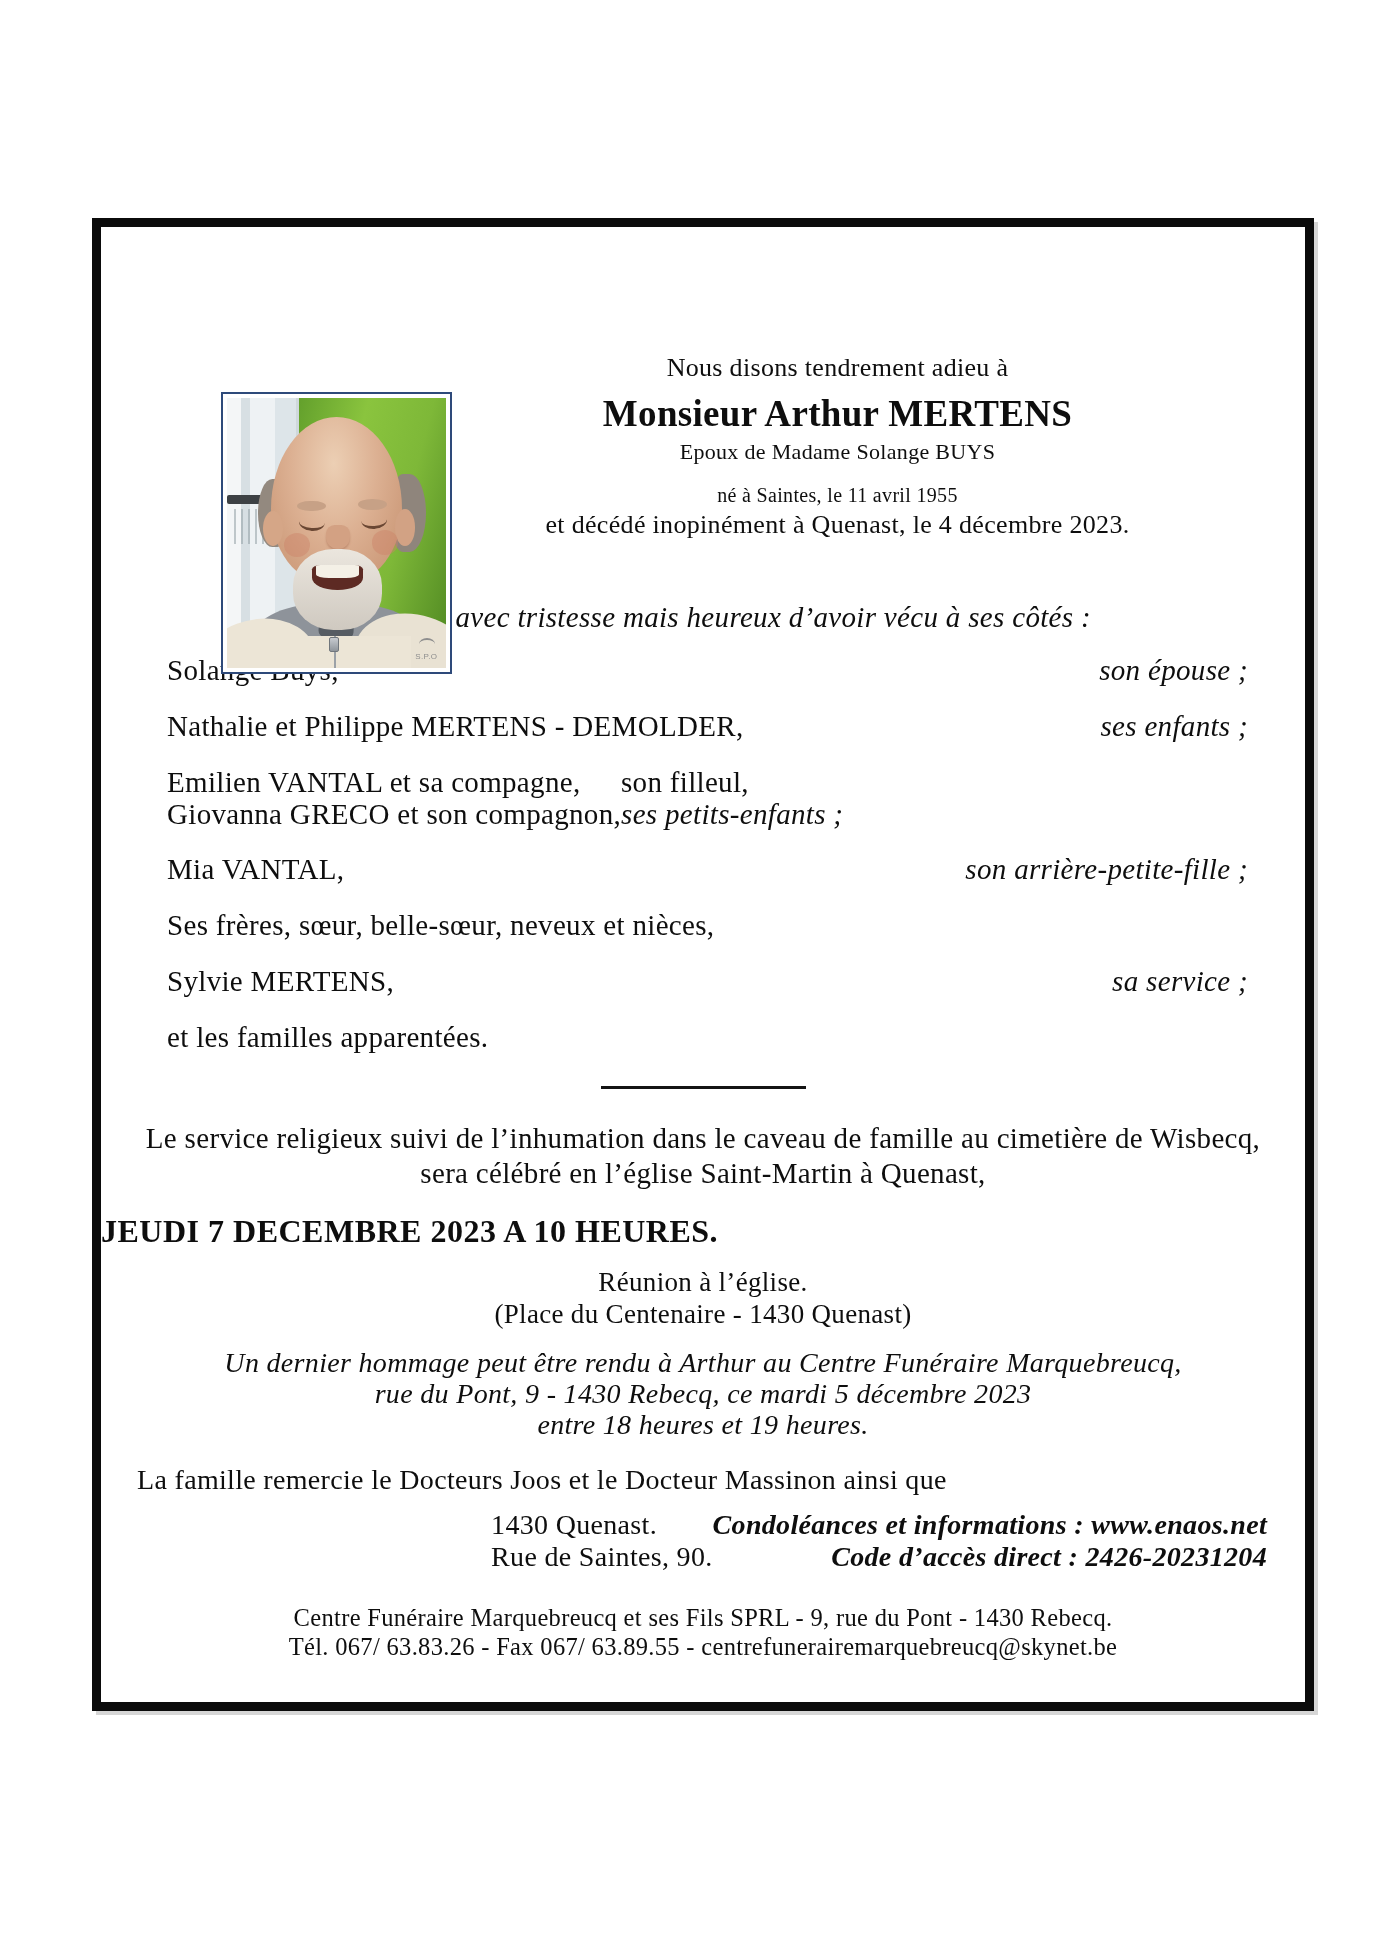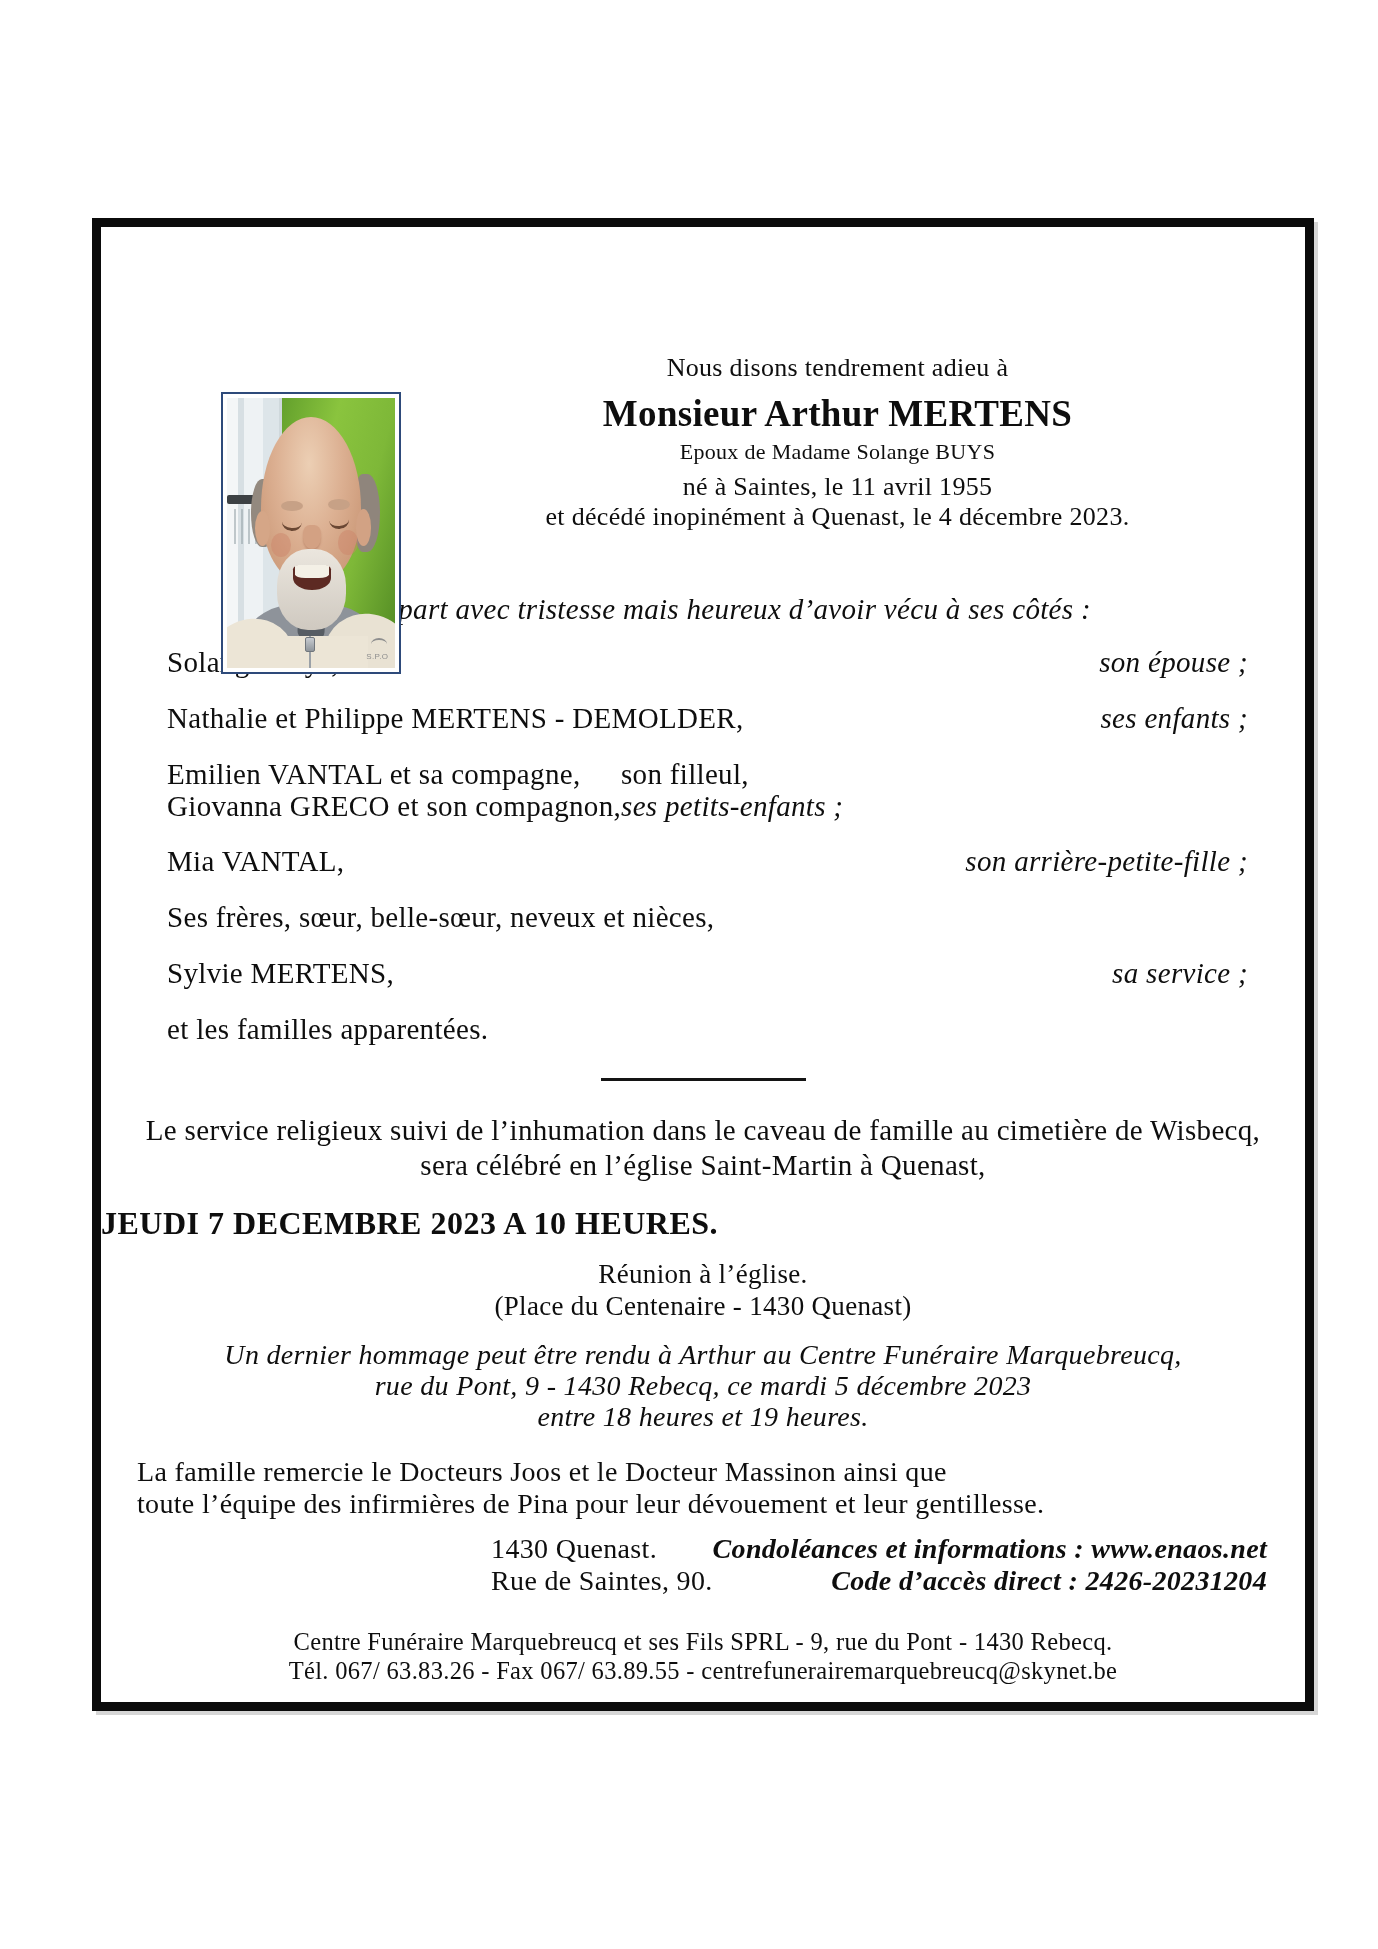--- a/index.html
+++ b/index.html
@@ -54,7 +54,7 @@
   .hdr-intro{font-size:26px;line-height:32px;}
   .hdr-name{font-size:37px;font-weight:bold;line-height:44px;margin-top:8px;}
   .hdr-spouse{font-size:22px;line-height:32px;}
-  .hdr-born{font-size:26px;line-height:30px;margin-top:4px;}
+  .hdr-born{font-size:20px;line-height:30px;margin-top:12px;}
   .hdr-died{font-size:26px;line-height:30px;}
 
   .announce{margin:60px 70px 0 0;text-align:center;font-style:italic;font-size:29px;line-height:34px;}

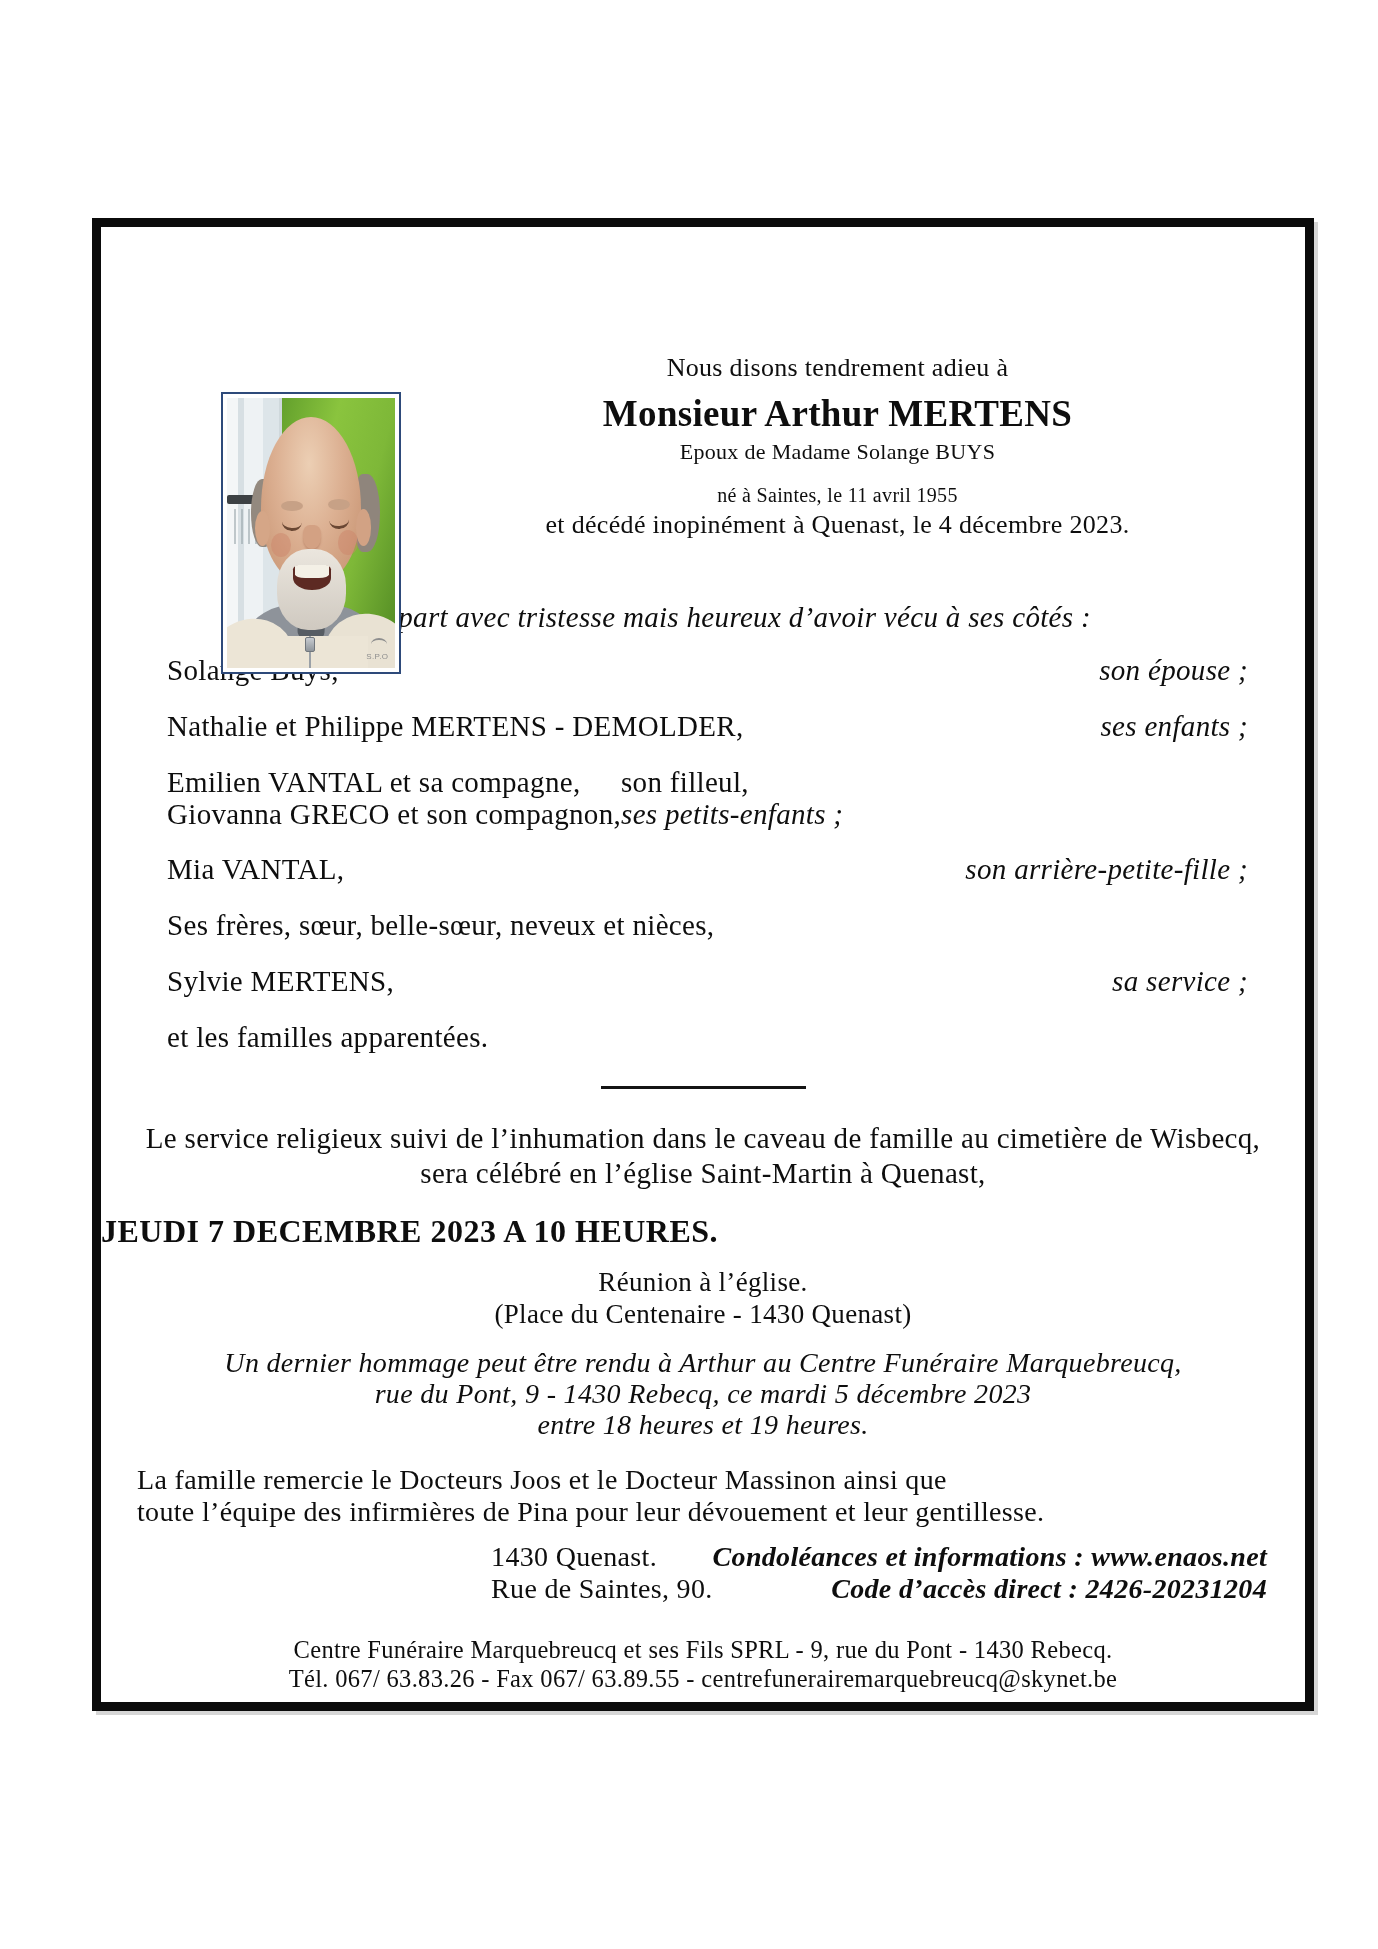--- a/index.html
+++ b/index.html
@@ -10,7 +10,7 @@
   .content{position:relative;width:100%;height:100%;}
 
   
-  .photo{position:absolute;left:120px;top:40px;width:180px;height:282px;box-sizing:border-box;
+  .photo{position:absolute;left:120px;top:40px;width:231px;height:282px;box-sizing:border-box;
          border:2px solid #2e4a7a;padding:4px;background:#fff;}
   .pimg{position:relative;width:100%;height:100%;overflow:hidden;background:#e8edef;}
   .pimg div{position:absolute;}

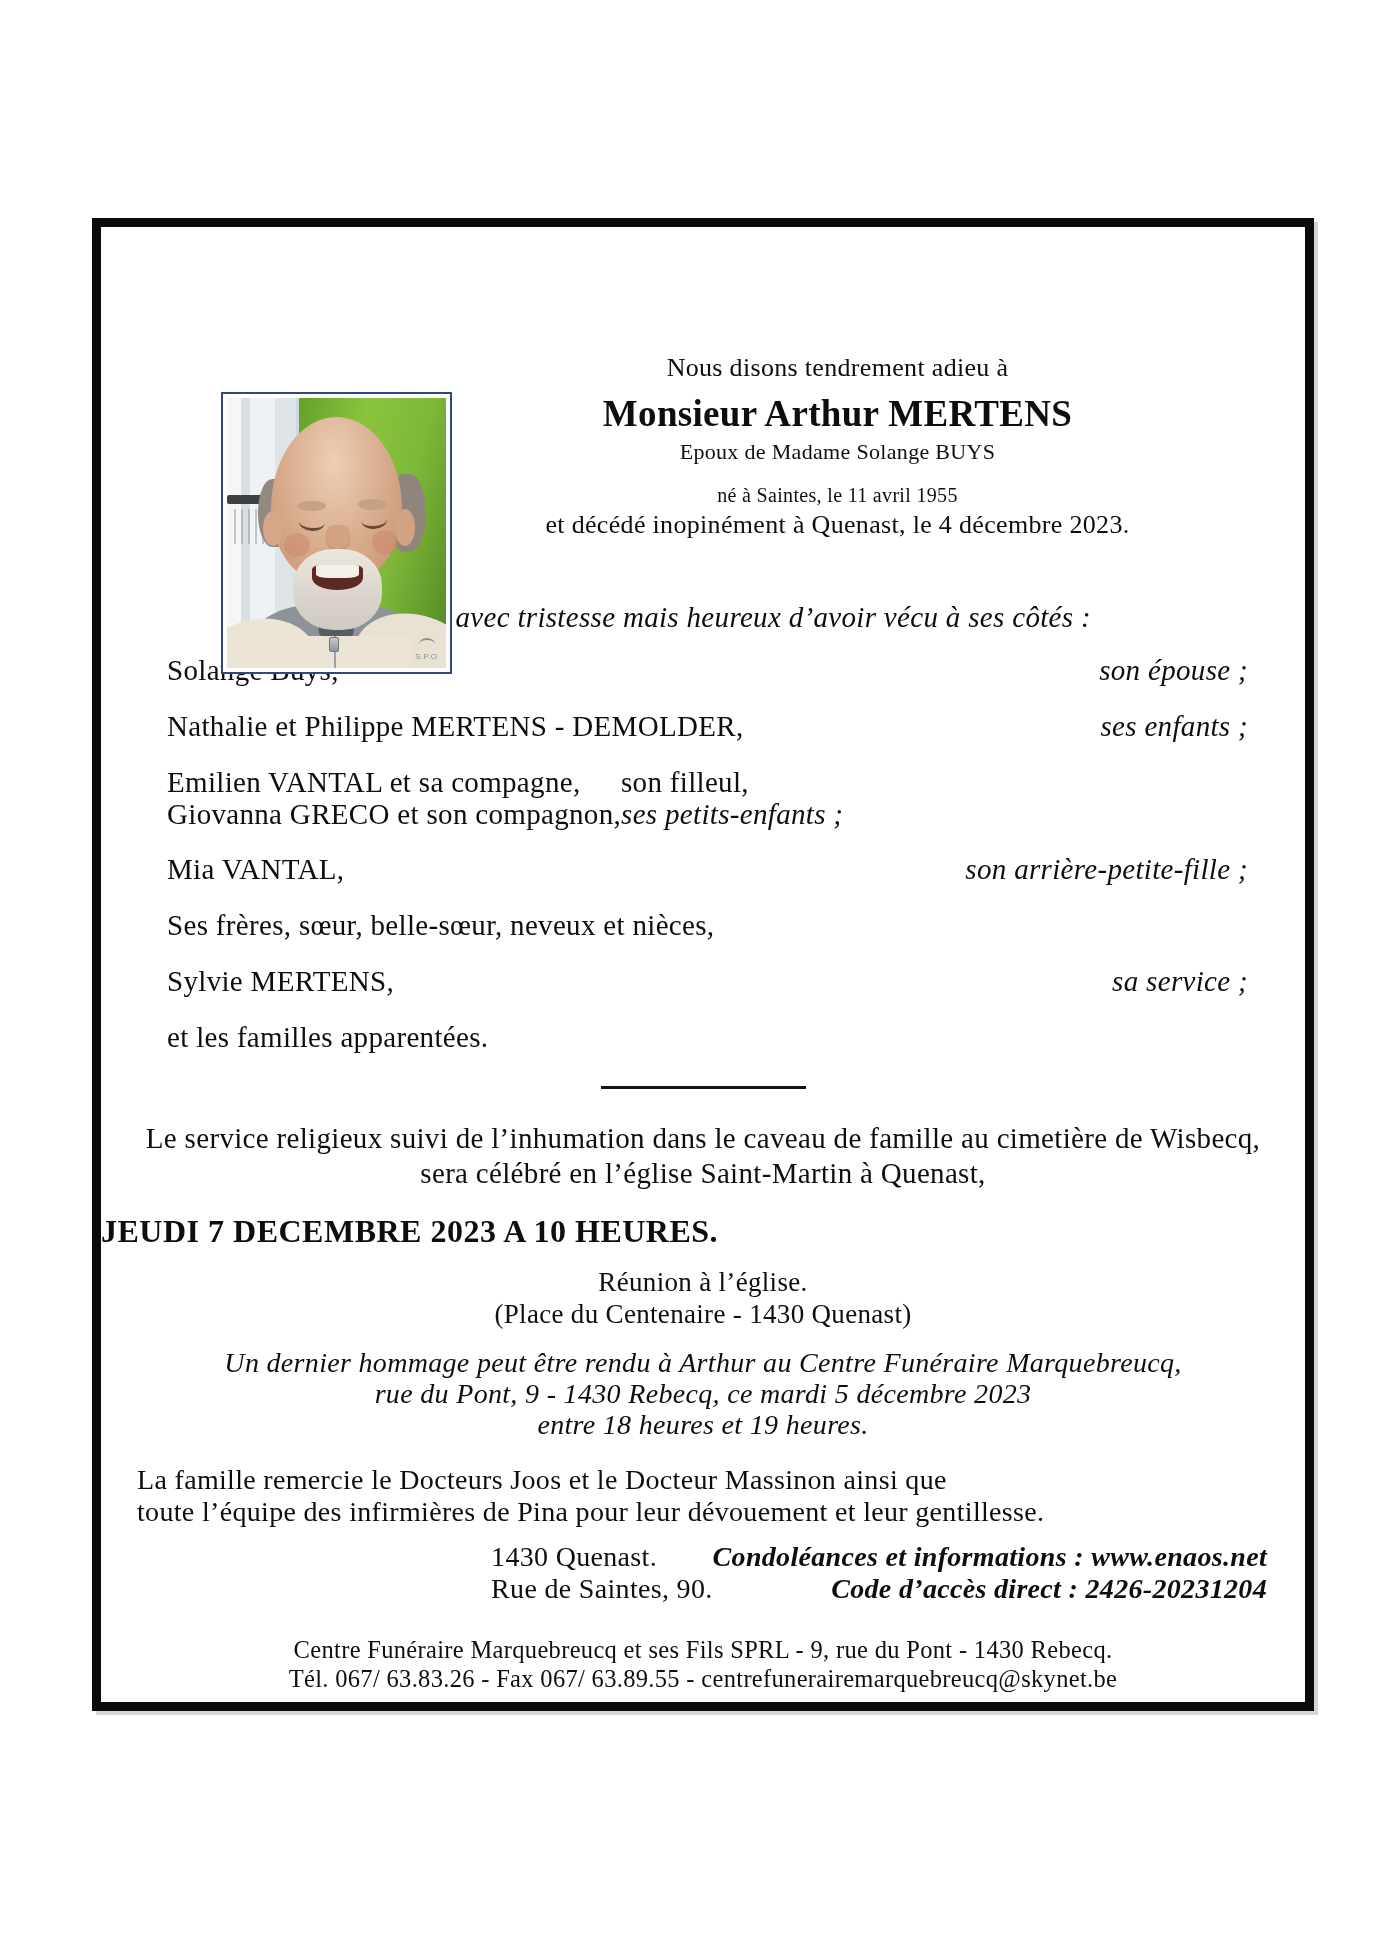--- a/index.html
+++ b/index.html
@@ -188,7 +188,6 @@
 
       <div class="thanks">
         <div>La famille remercie le Docteurs Joos et le Docteur Massinon ainsi que</div>
-        <div>toute l’équipe des infirmières de Pina pour leur dévouement et leur gentillesse.</div>
       </div>
 
       <div class="footer-cols">

